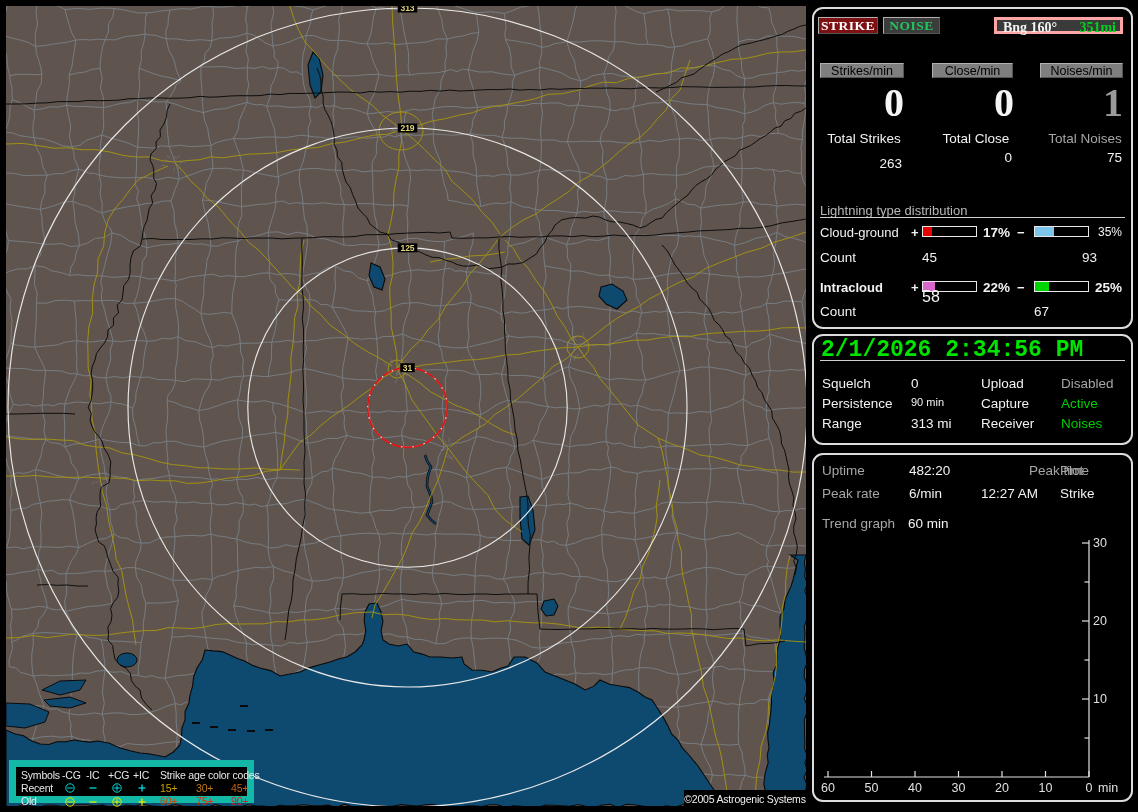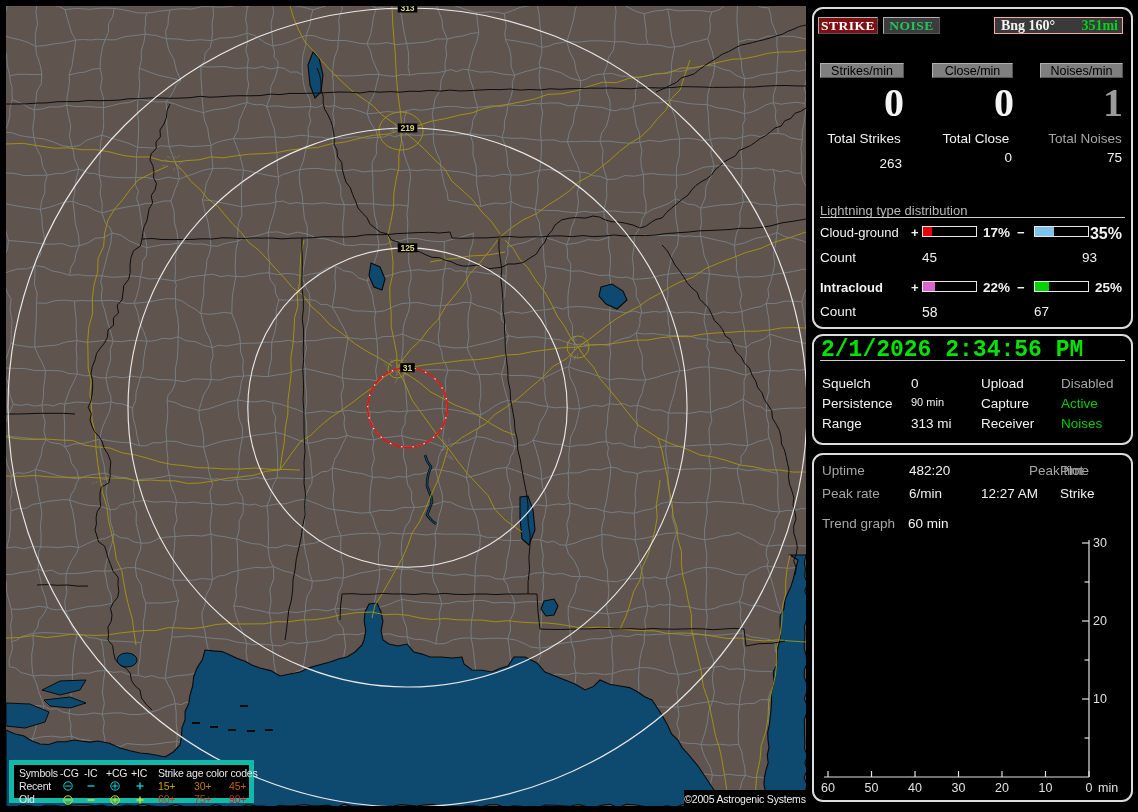--- a/index.html
+++ b/index.html
@@ -114,7 +114,7 @@
 <div class="panel" style="top:7px;height:322px"></div>
 <div class="btn3d serif" style="left:818px;top:17px;width:60px;height:17px;background:#7d1012;color:#fff;font-size:13.5px;font-weight:bold;letter-spacing:0.5px">STRIKE</div>
 <div class="btn3d serif" style="left:883px;top:17px;width:57px;height:17px;background:#3c3c3c;color:#22c55e;font-size:13.5px;font-weight:bold;letter-spacing:0.5px">NOISE</div>
-<div class="abs serif" style="left:994px;top:17px;width:129px;height:17px;background:#3a3a3a;border:1px solid #fca5a5;font-weight:bold;font-size:14px;line-height:15px">
+<div class="abs serif" style="left:994px;top:17px;width:129px;height:17px;background:#3a3a3a;border:3px solid #fca5a5;font-weight:bold;font-size:14px;line-height:15px">
     <span style="position:absolute;left:6px">Bng 160°</span>
     <span style="position:absolute;right:4px;color:#00d41c">351mi</span>
   </div>

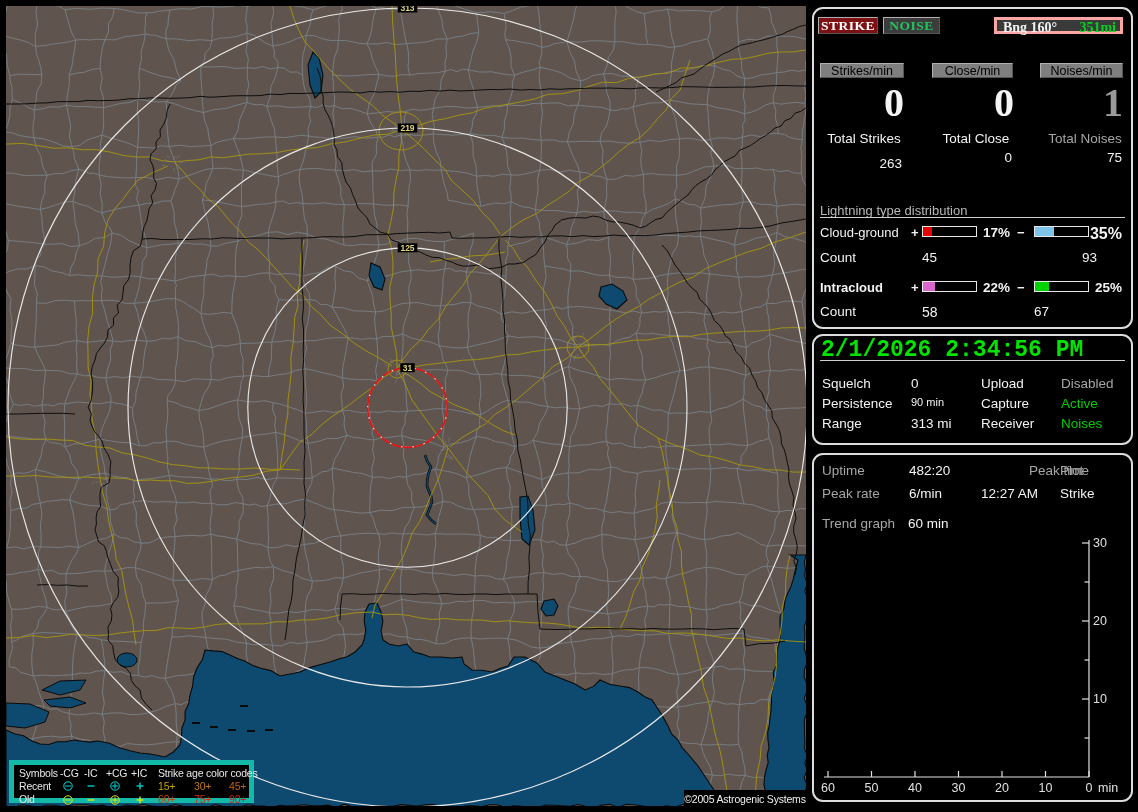--- a/index.html
+++ b/index.html
@@ -142,7 +142,7 @@
 <div class="bar" style="left:1034px;top:226px">
     <div style="width:19px;background:#7cc4ea"></div>
   </div>
-<div class="abs r" style="left:1052px;top:225px;width:70px;font-size:16px;font-weight:bold">35%</div>
+<div class="abs r" style="left:1052px;top:225px;width:70px;font-size:12px;font-weight:normal">35%</div>
 <div class="abs" style="left:820px;top:250px;font-size:13.5px">Count</div>
 <div class="abs" style="left:922px;top:250px;font-size:13.5px">45</div>
 <div class="abs" style="left:1082px;top:250px;font-size:13.5px">93</div>

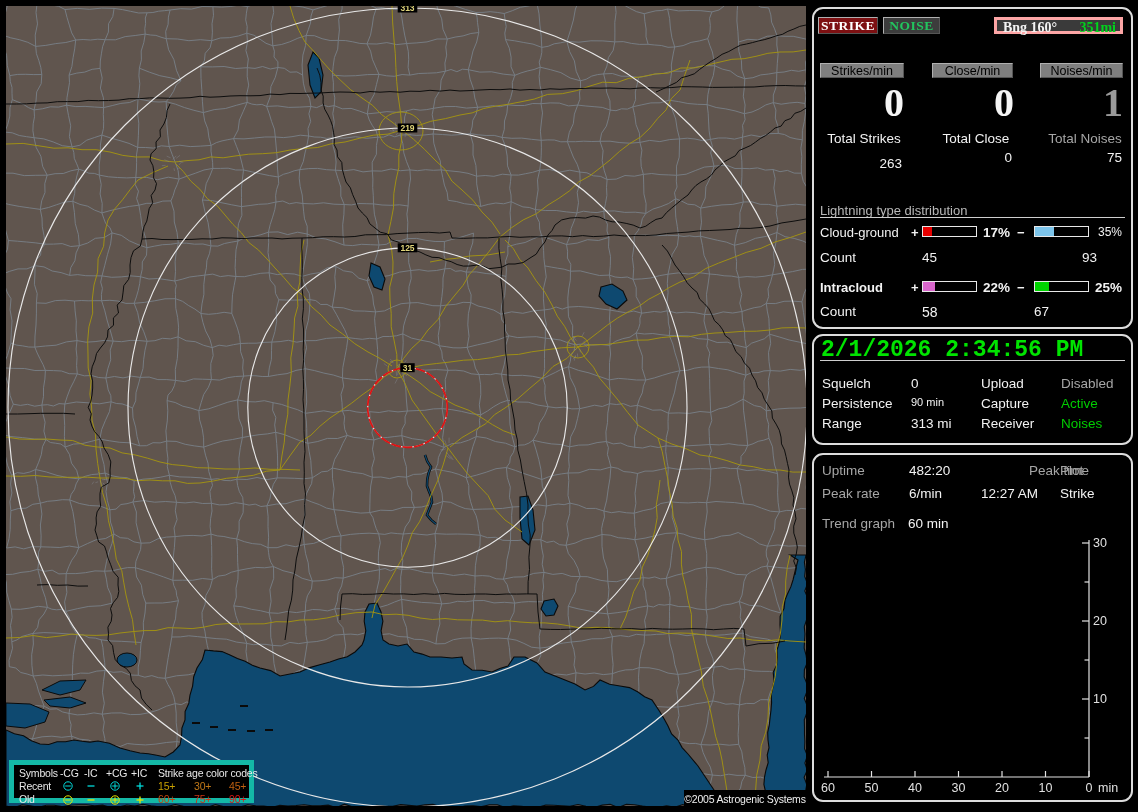--- a/index.html
+++ b/index.html
@@ -158,7 +158,7 @@
   </div>
 <div class="abs r" style="left:1052px;top:280px;width:70px;font-size:13.5px;font-weight:bold">25%</div>
 <div class="abs" style="left:820px;top:304px;font-size:13.5px">Count</div>
-<div class="abs" style="left:922px;top:304px;font-size:14px">58</div>
+<div class="abs" style="left:922px;top:288px;font-size:16px">58</div>
 <div class="abs" style="left:1034px;top:304px;font-size:13.5px">67</div>
 <div class="panel" style="top:334px;height:111px"></div>
 <div class="abs" style="left:821px;top:337px;font-family:Liberation Mono, monospace;font-size:23px;font-weight:bold;color:#00e400">2/1/2026 2:34:56 PM</div>

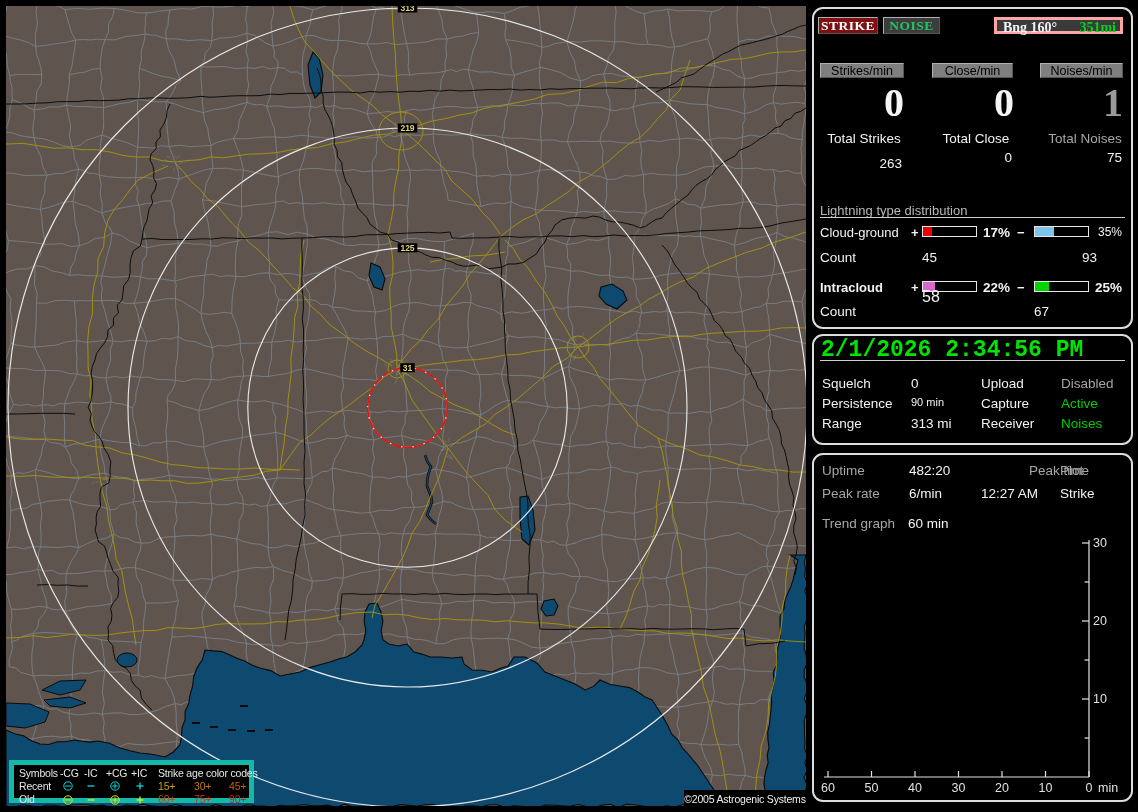--- a/index.html
+++ b/index.html
@@ -62,7 +62,7 @@
     <text x="407.5" y="371.1" text-anchor="middle" font-family="Liberation Sans, sans-serif" font-size="8.5" font-weight="bold" fill="#e0d47a">31</text>
     <path d="M10,800 L42,774" stroke="#dcdcdc" stroke-width="1.1" fill="none"></path>
   </svg>
-<div class="abs" style="left:9px;top:760px;width:245px;height:43px;background:#000;border:5px solid #14b8a6;font-size:10.5px;letter-spacing:-0.2px;color:#e8e8e8">
+<div class="abs" style="left:9px;top:760px;width:245px;height:43px;background:#000;border:7px solid #14b8a6;font-size:10.5px;letter-spacing:-0.2px;color:#e8e8e8">
     <div class="lbl" style="left:5px;top:2px">Symbols</div>
     <div class="lbl" style="left:46px;top:2px">-CG</div>
     <div class="lbl" style="left:70px;top:2px">-IC</div>

